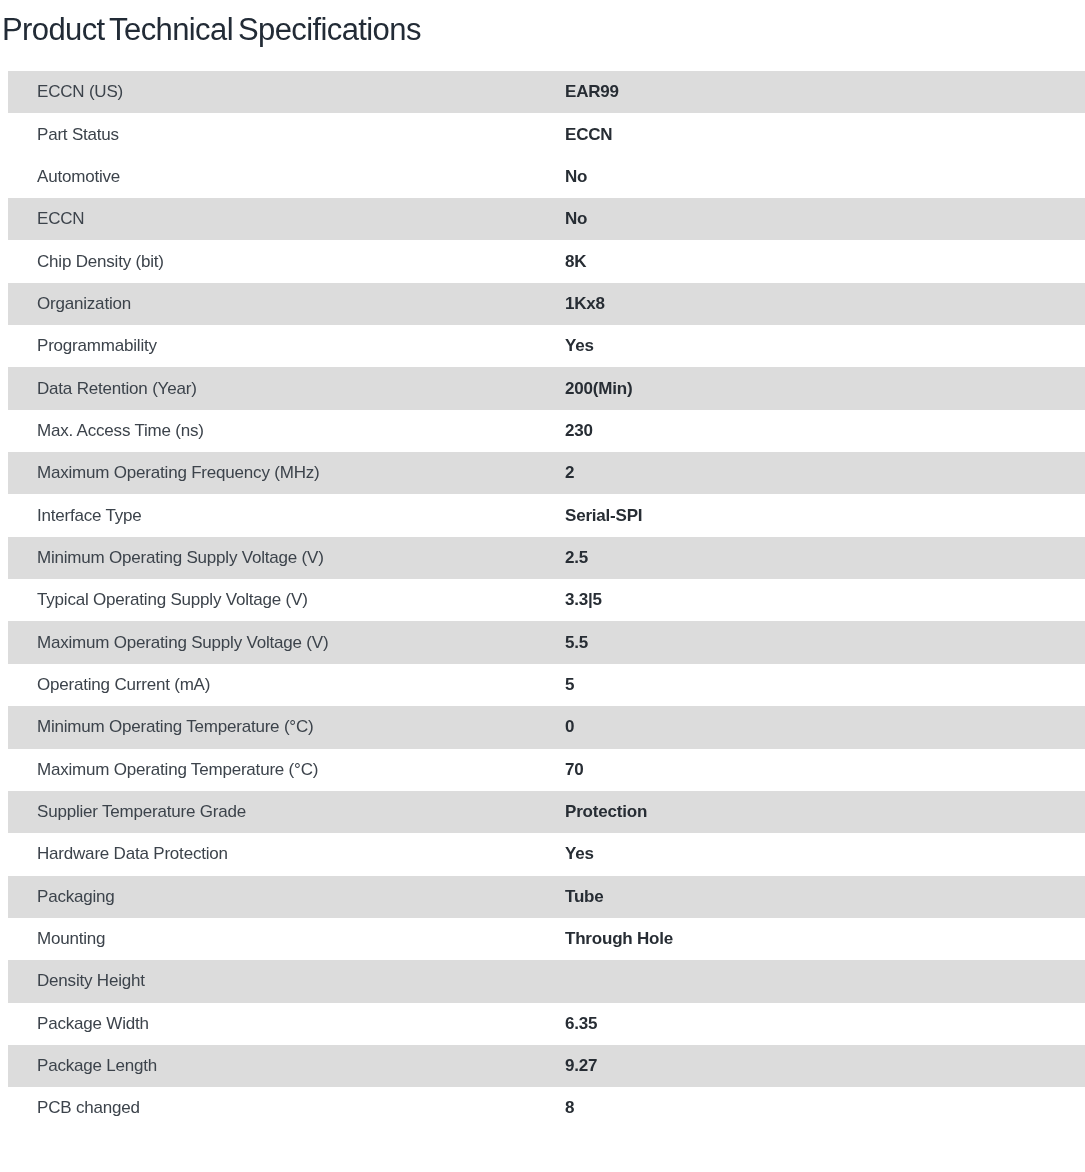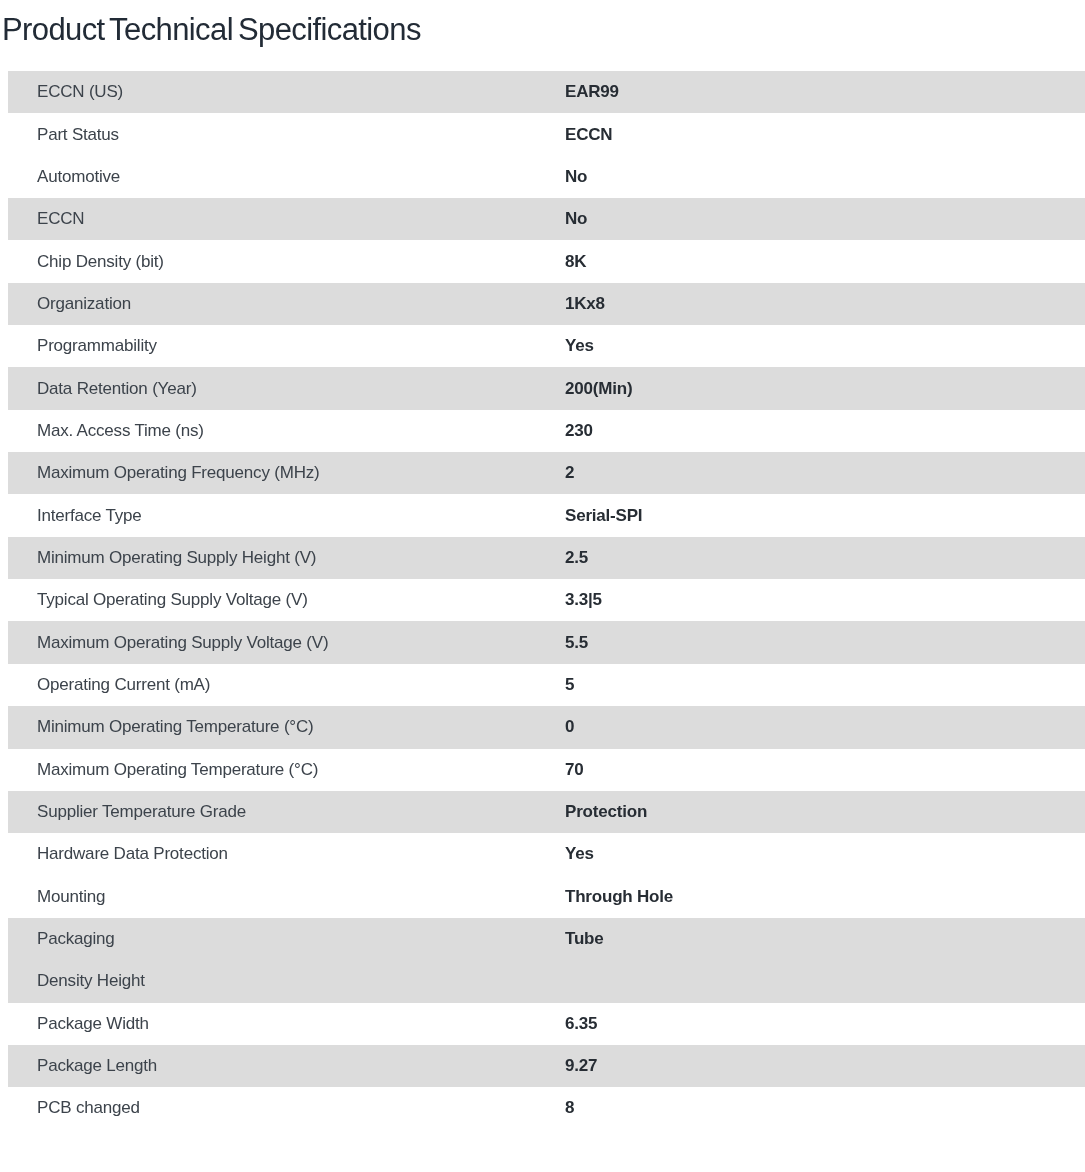--- a/index.html
+++ b/index.html
@@ -126,7 +126,7 @@
   </div>
 
   <div class="spec-row shaded">
-    <div class="spec-label">Minimum Operating Supply Height (V)</div>
+    <div class="spec-label">Minimum Operating Supply Voltage (V)</div>
     <div class="spec-value">2.5</div>
   </div>
 

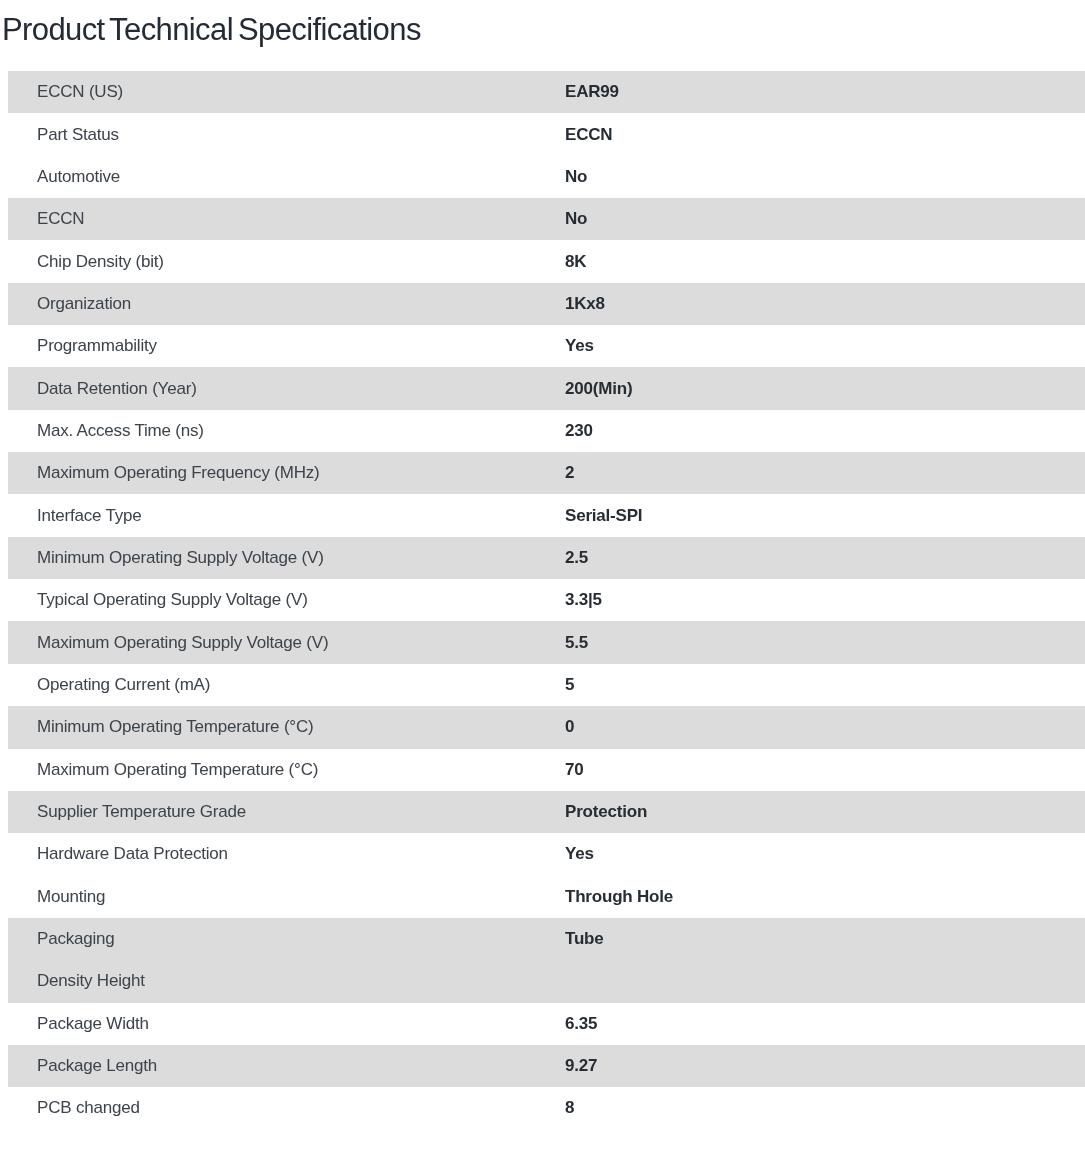--- a/index.html
+++ b/index.html
@@ -165,14 +165,14 @@
     <div class="spec-value">Yes</div>
   </div>
 
+  <div class="spec-row shaded">
+    <div class="spec-label">Packaging</div>
+    <div class="spec-value">Tube</div>
+  </div>
+
   <div class="spec-row">
     <div class="spec-label">Mounting</div>
     <div class="spec-value">Through Hole</div>
-  </div>
-
-  <div class="spec-row shaded">
-    <div class="spec-label">Packaging</div>
-    <div class="spec-value">Tube</div>
   </div>
 
   <div class="spec-row shaded">

